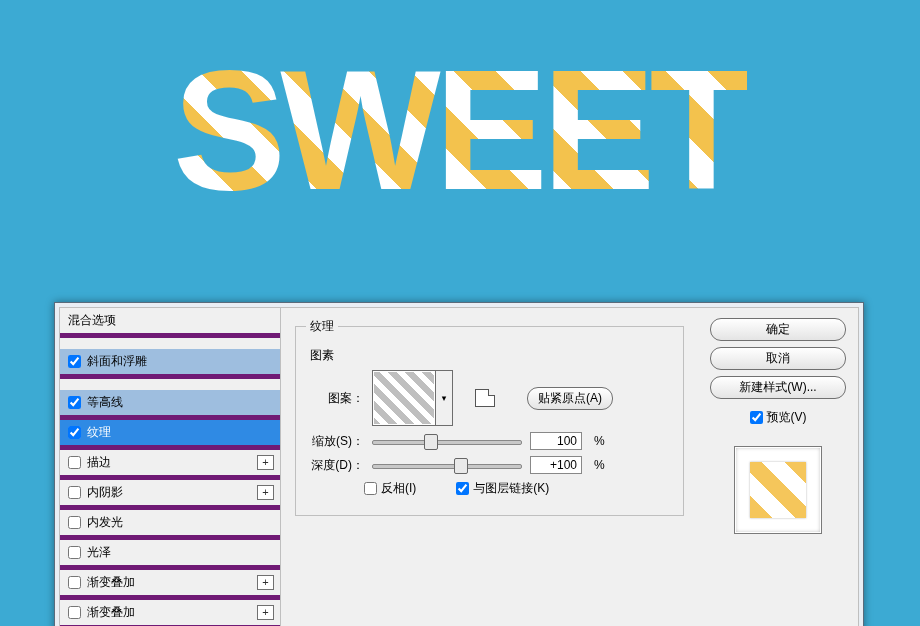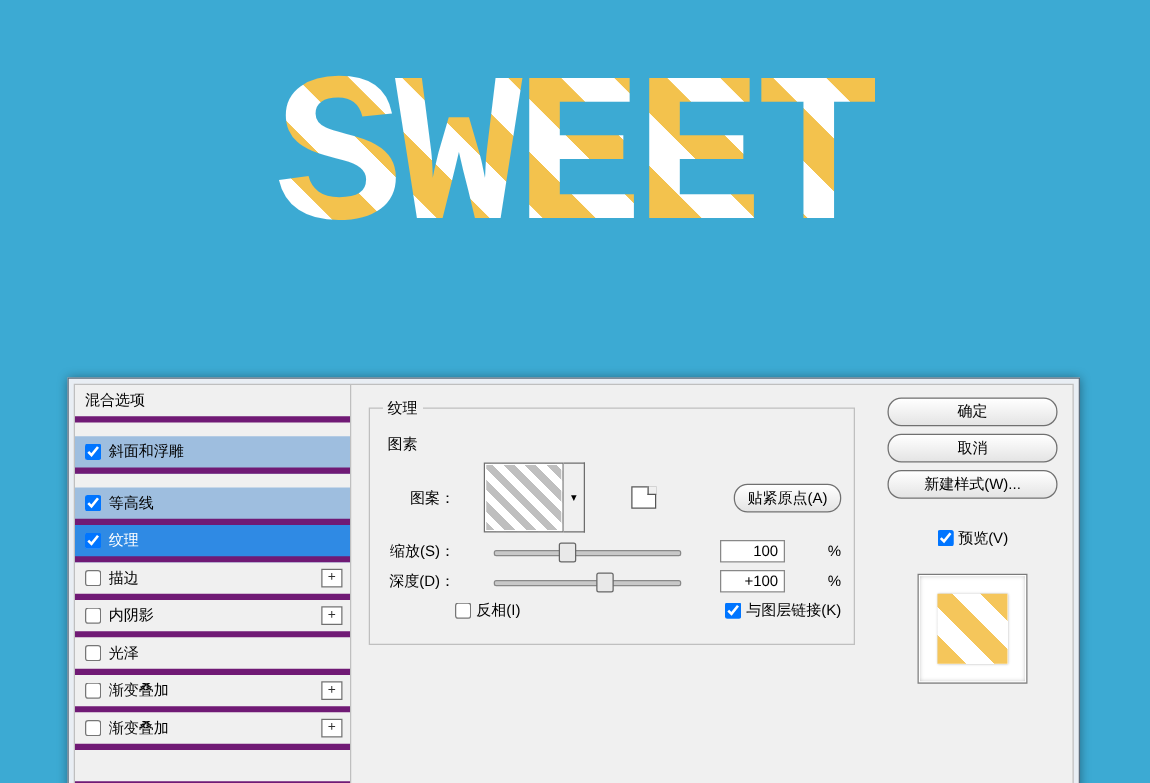--- a/index.html
+++ b/index.html
@@ -8,7 +8,7 @@
   
   .sweet-wrap{text-align:center;padding-top:45px;}
   .sweet{
-    font-family:Liberation Mono, monospace;
+    font-family:Liberation Sans, sans-serif;
     font-weight:900;
     font-size:170px;
     line-height:1;

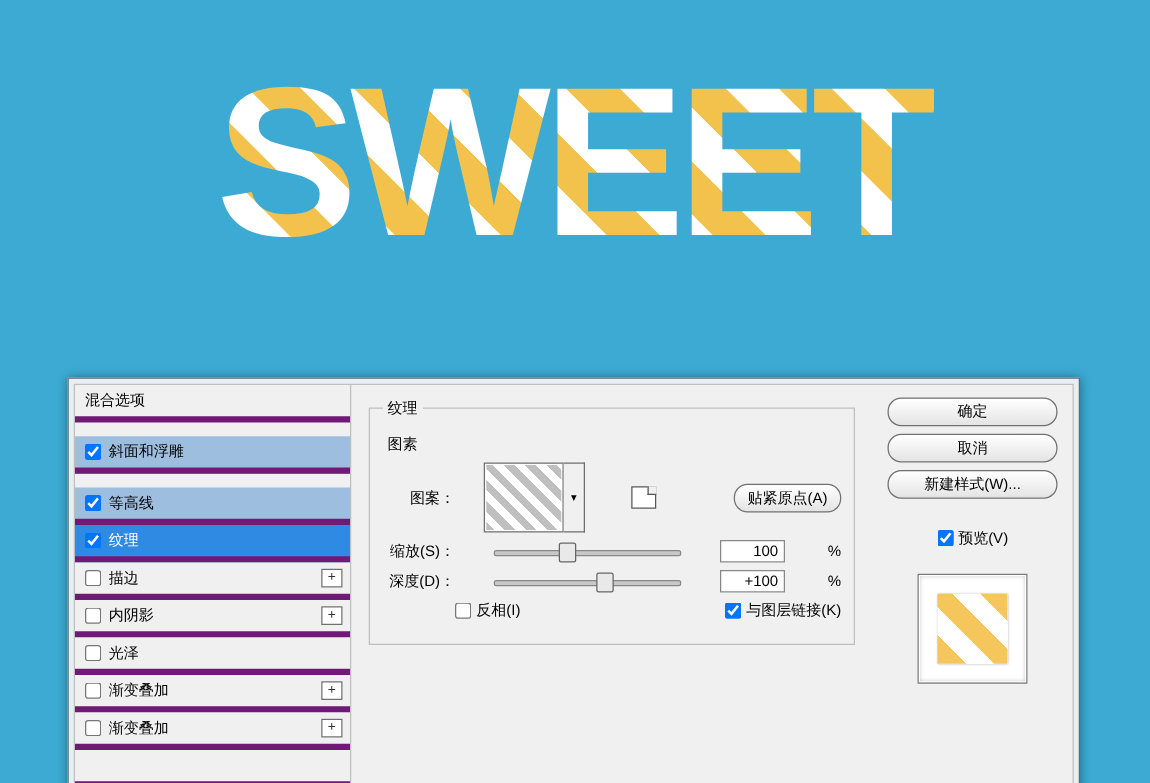--- a/index.html
+++ b/index.html
@@ -65,7 +65,7 @@
   fieldset{border:1px solid #bfbfbf;margin:0;padding:8px 10px 12px 10px;}
   legend{color:#000;padding:0 4px;}
   .subhead{margin:4px 0 6px 4px;}
-  .opt-row{display:flex;align-items:center;margin:6px 0;gap:8px;justify-content:space-between;}
+  .opt-row{display:flex;align-items:center;margin:6px 0;gap:8px;}
   .lbl{width:58px;text-align:right;}
   .swatch{
     width:62px;height:54px;border:1px solid #6d6d6d;

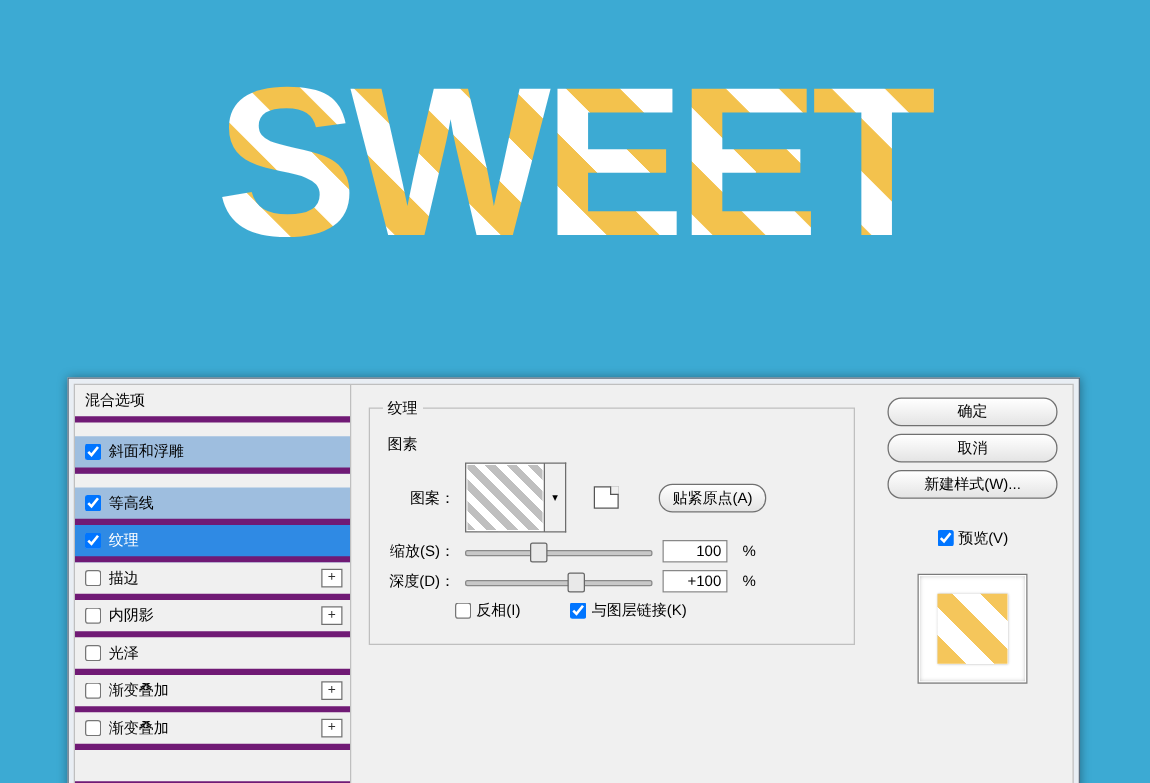--- a/index.html
+++ b/index.html
@@ -92,7 +92,7 @@
   
   .right{width:136px;padding:10px 12px;display:flex;flex-direction:column;gap:6px;align-items:stretch;}
   .right .btn{min-width:auto;}
-  .preview-chk{margin-top:17px;align-self:center;display:flex;align-items:center;gap:4px;}
+  .preview-chk{margin-top:4px;align-self:center;display:flex;align-items:center;gap:4px;}
   .preview-box{
     margin-top:14px;align-self:center;
     width:86px;height:86px;border:1px solid #7a7a7a;background:#fff;

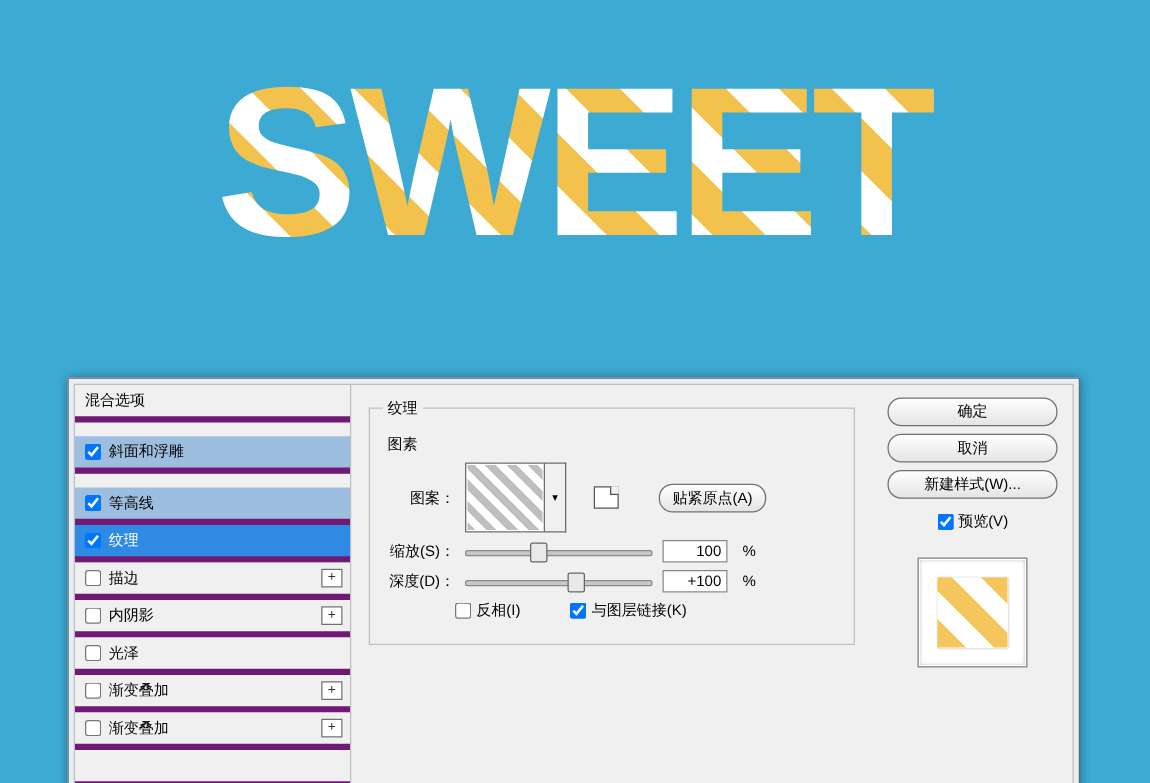--- a/index.html
+++ b/index.html
@@ -152,6 +152,11 @@
           </div>
           <div class="row">
             <input type="checkbox" class="cb" style="">
+            <span>内发光</span>
+            <span class="spacer"></span>
+          </div>
+          <div class="row">
+            <input type="checkbox" class="cb" style="">
             <span>光泽</span>
             <span class="spacer"></span>
           </div>

